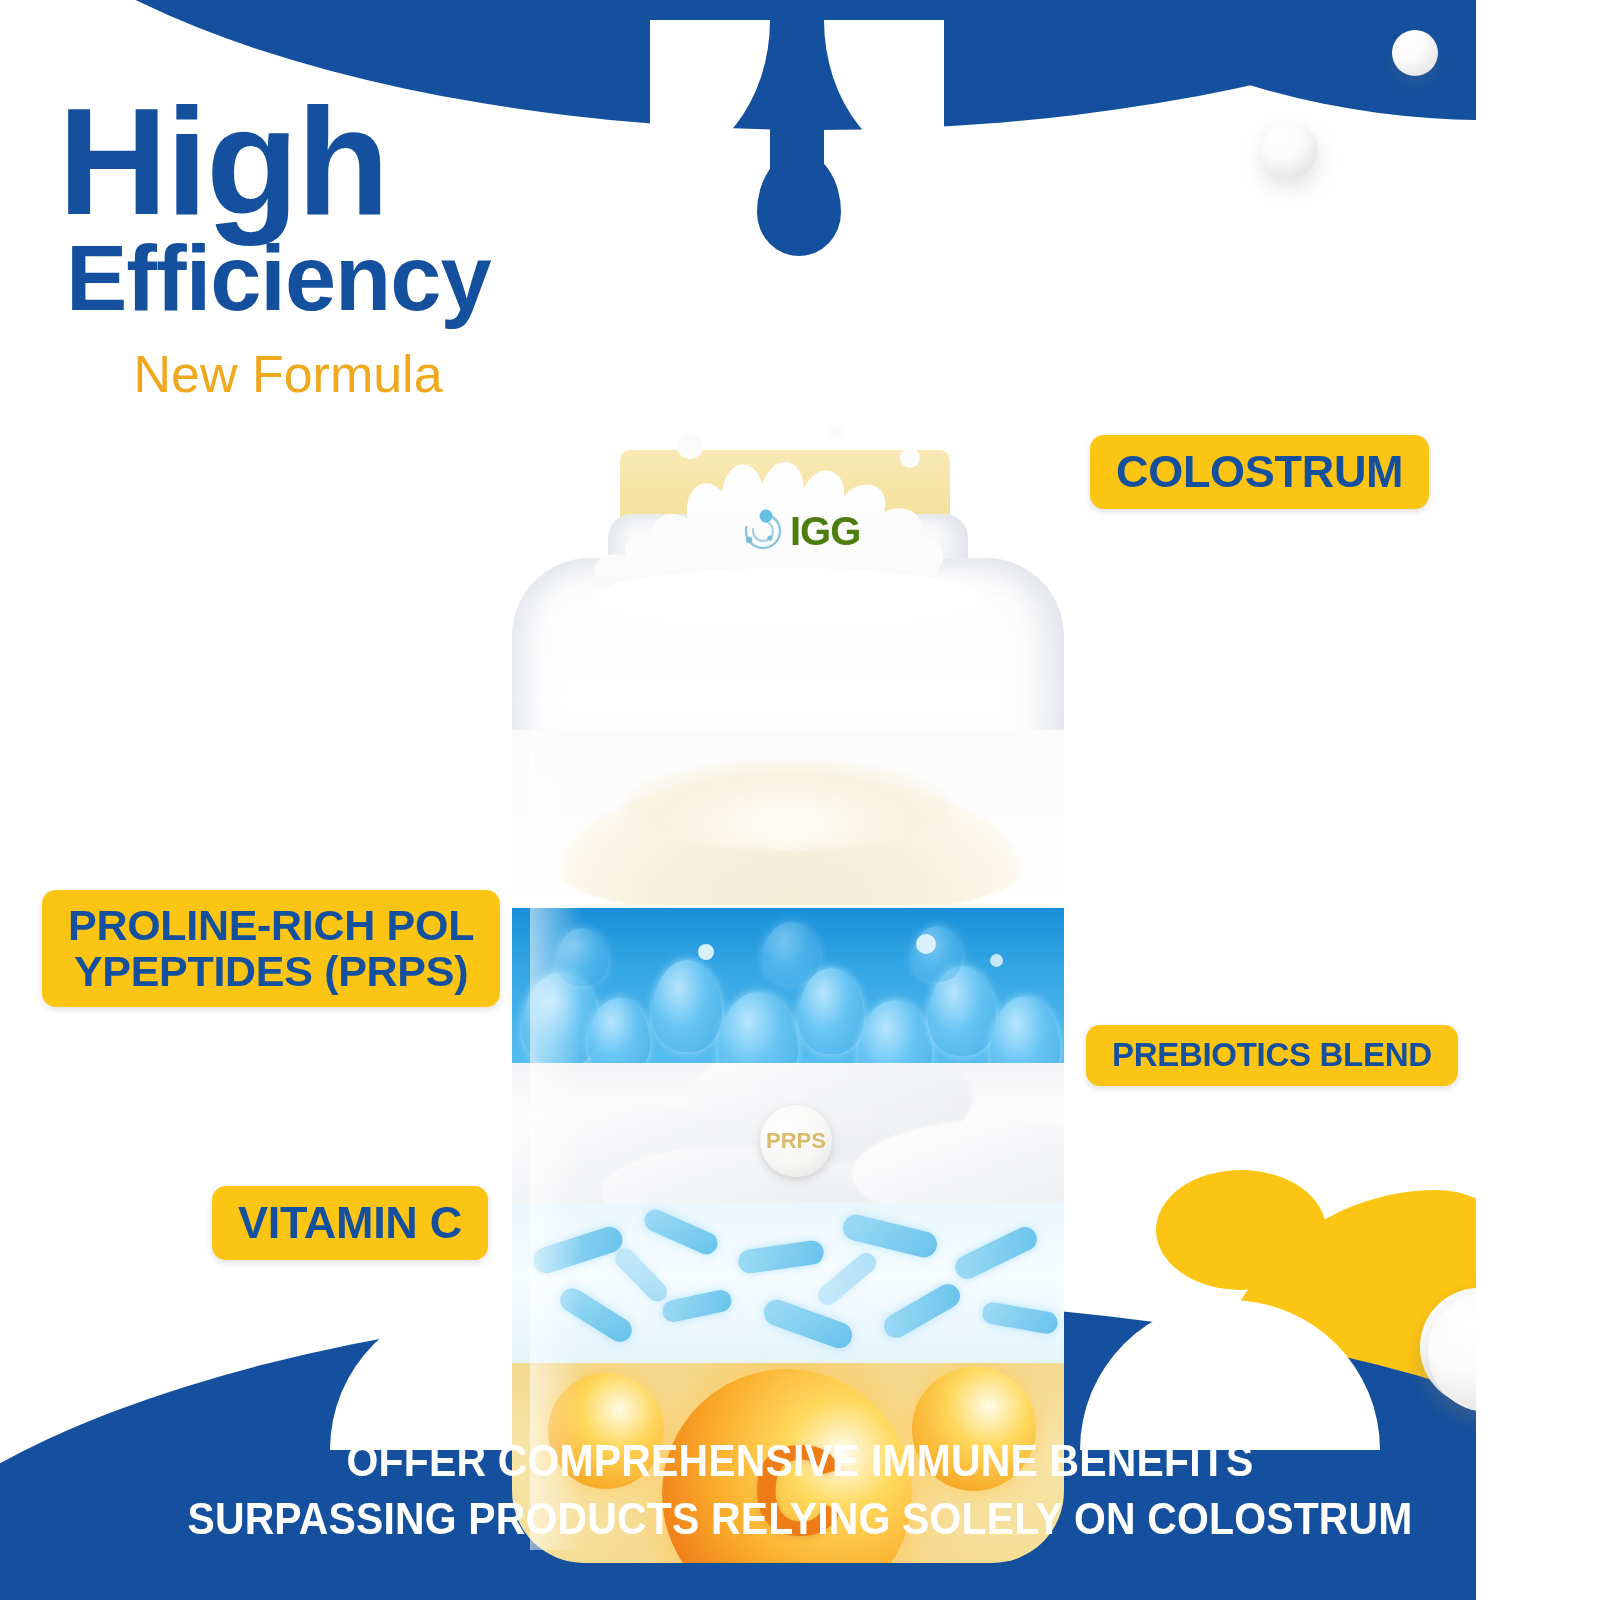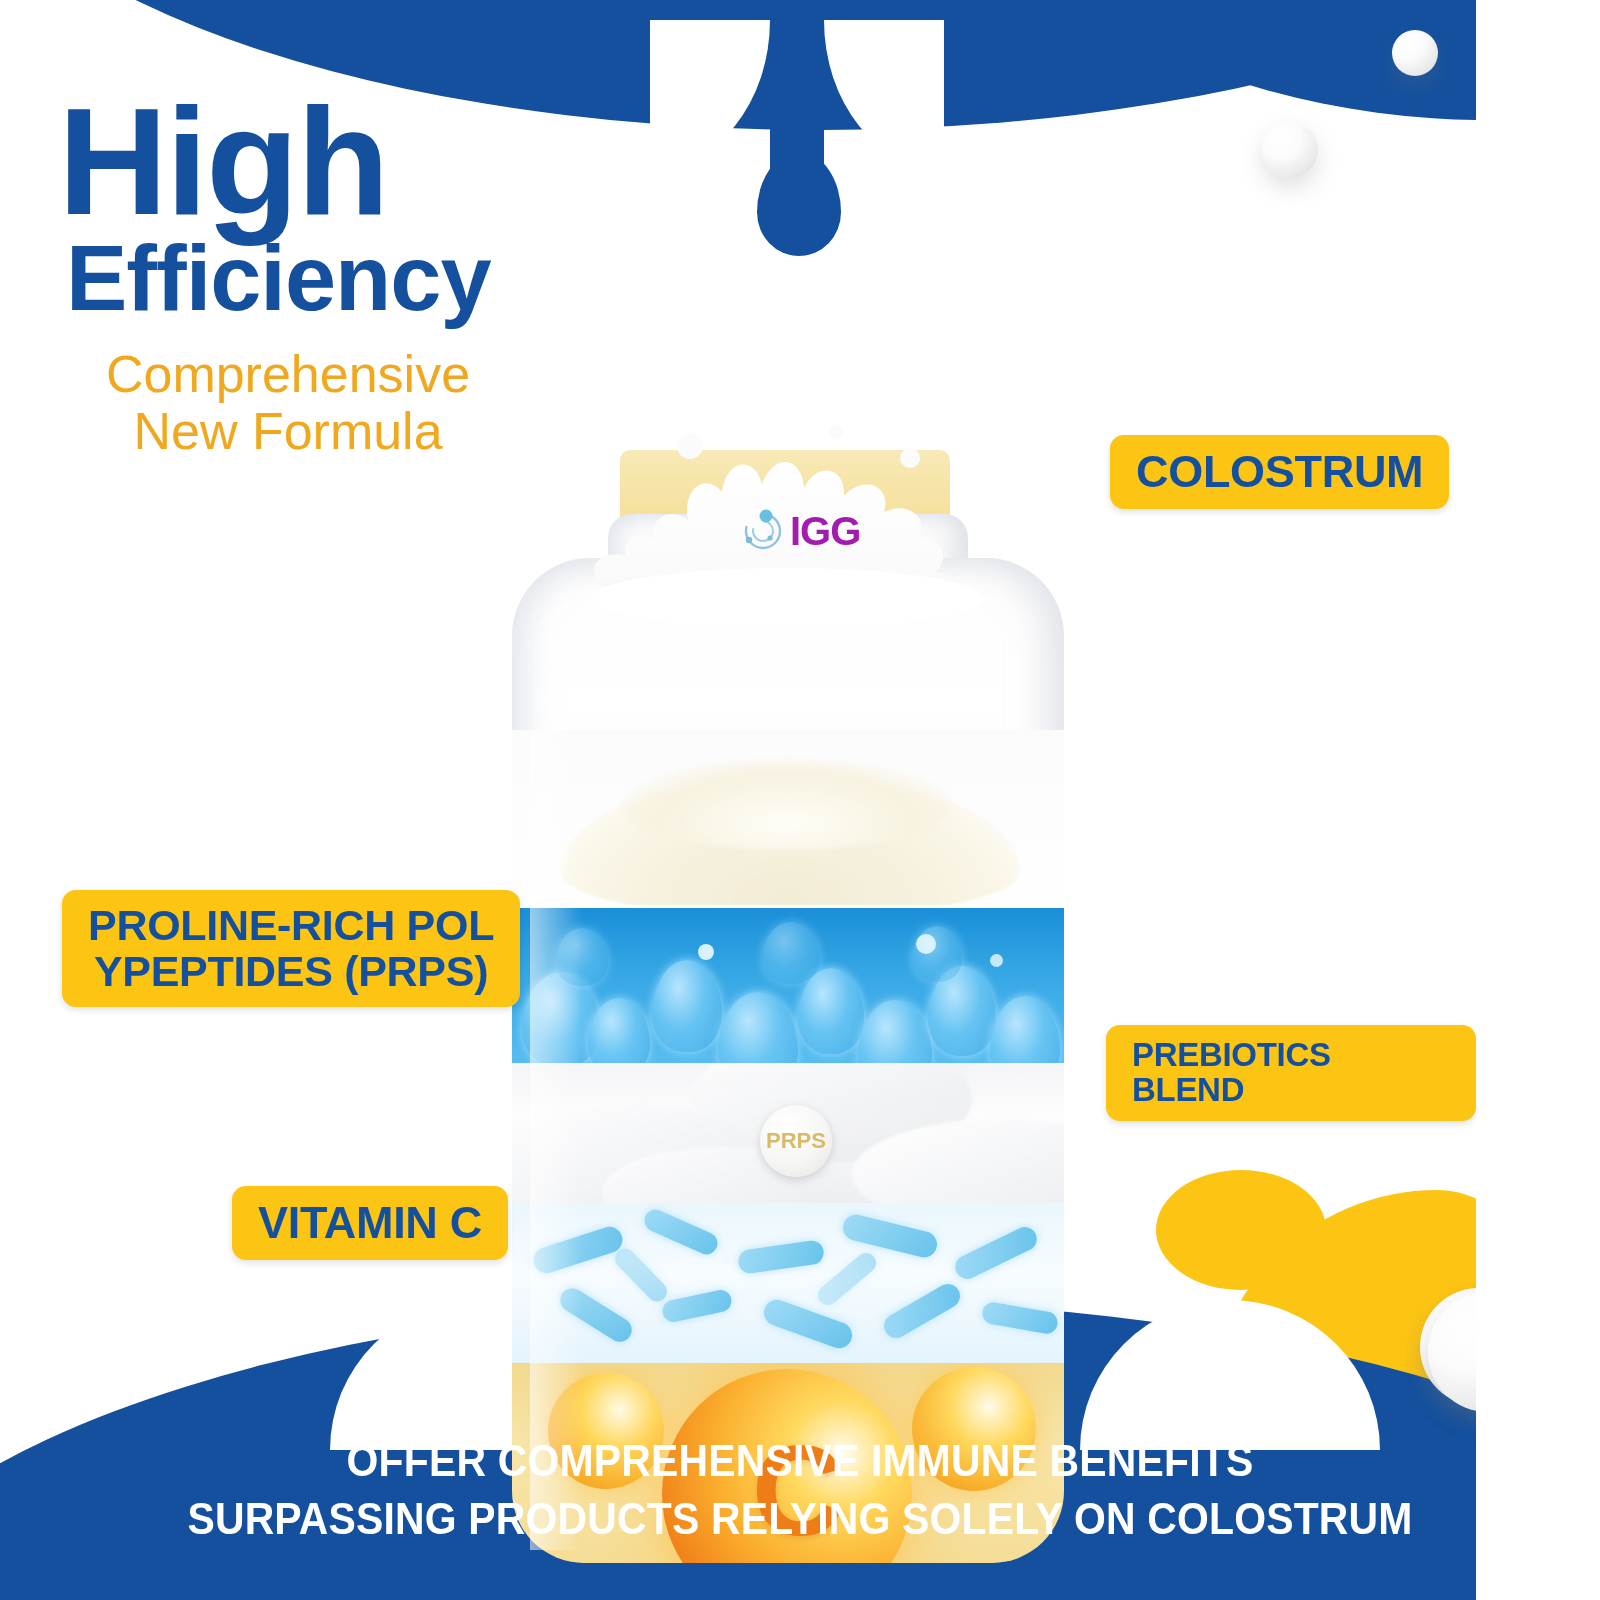--- a/index.html
+++ b/index.html
@@ -273,7 +273,6 @@
     <div class="h-high">High</div>
     <div class="h-eff">Efficiency</div>
     <div class="sub">
-      <div>Comprehensive</div>
       <div>New Formula</div>
     </div>
   </div>

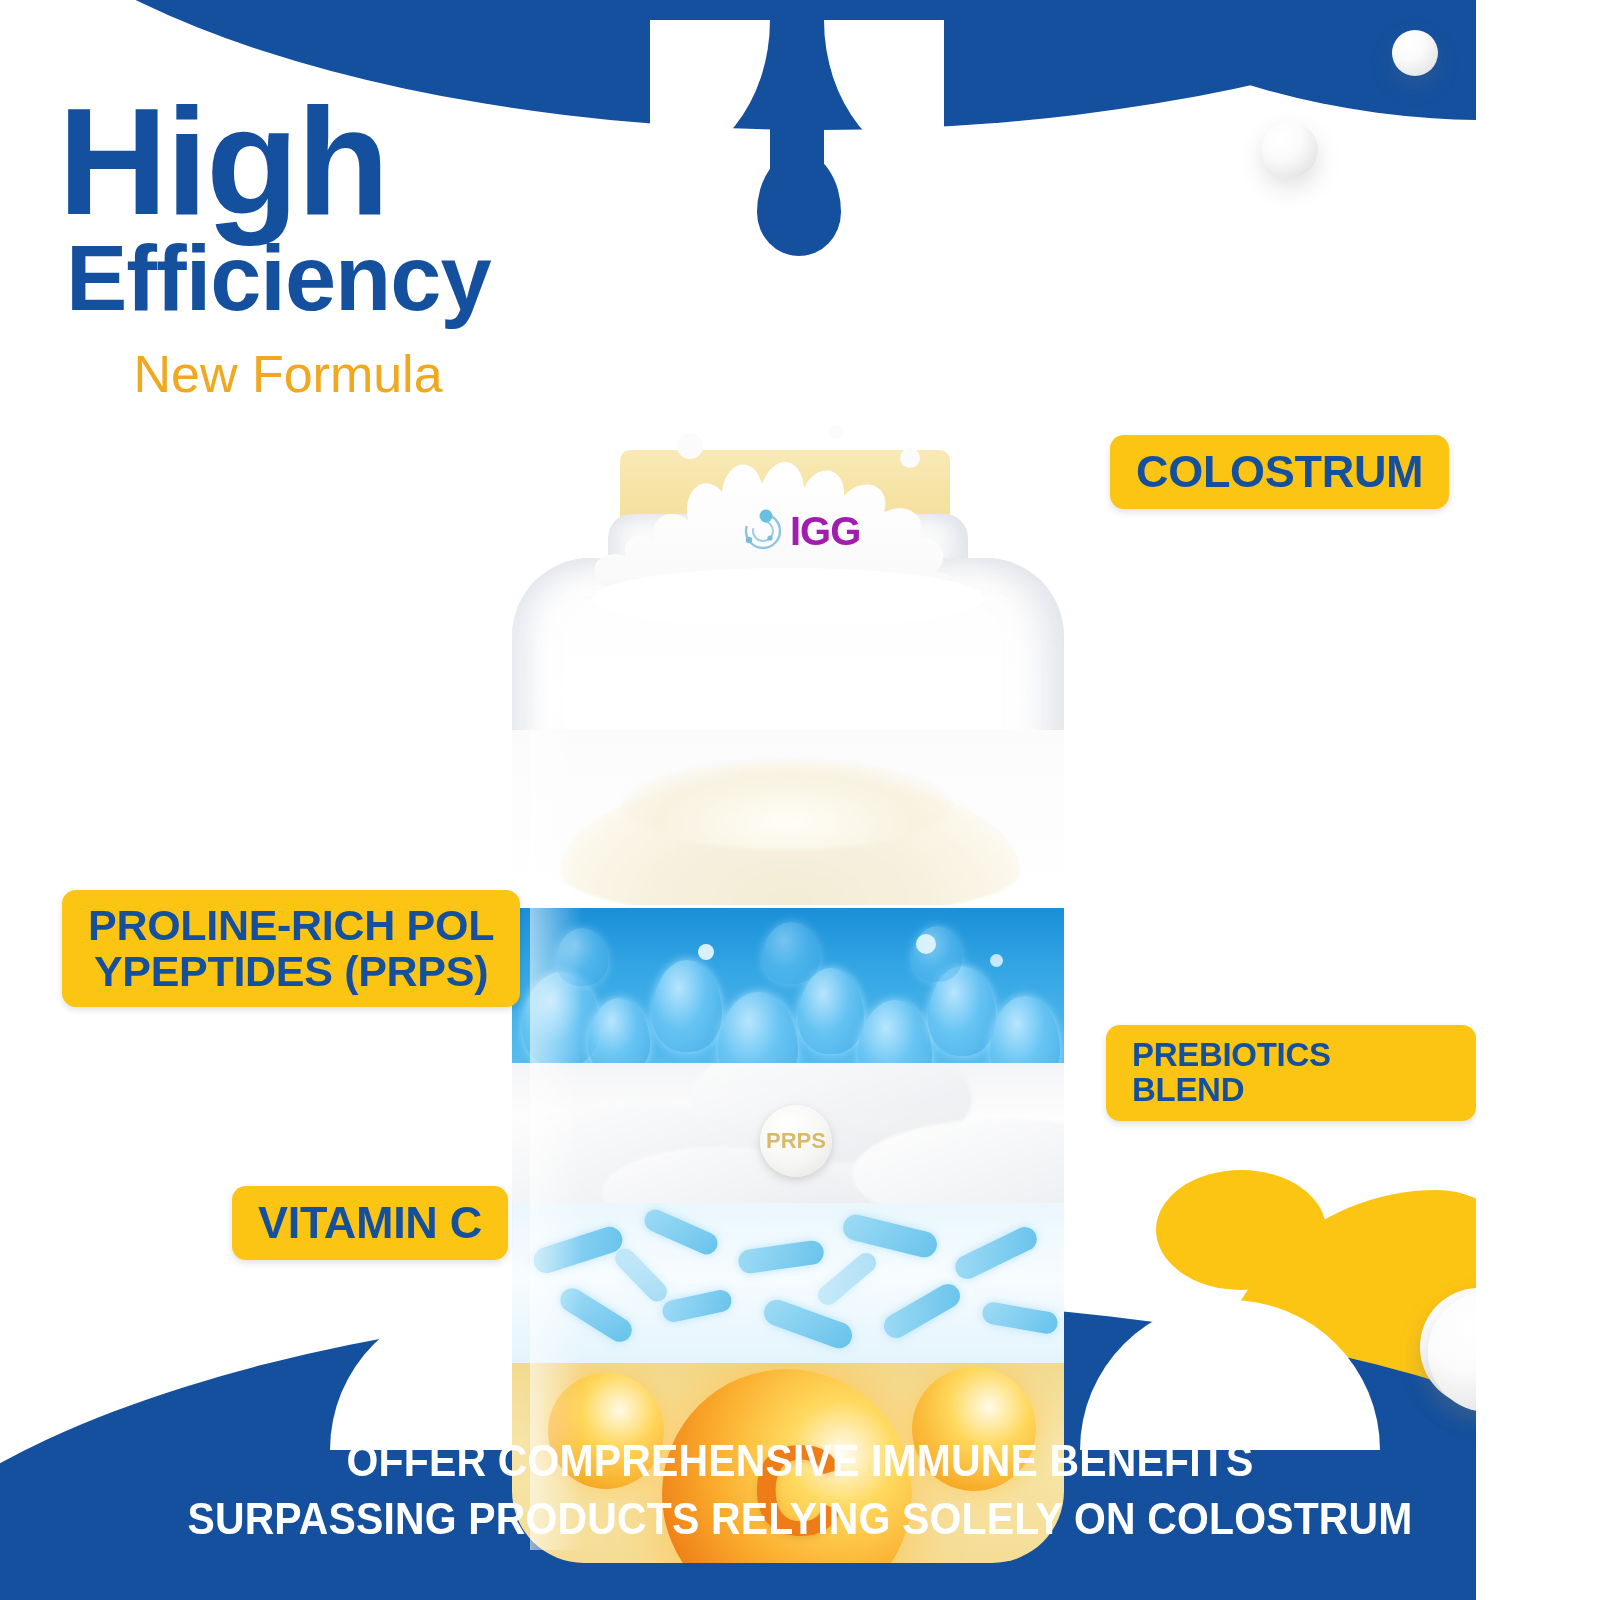--- a/index.html
+++ b/index.html
@@ -103,7 +103,6 @@
     box-shadow:0 3px 7px rgba(0,0,0,.12);
     white-space:pre-line;
     letter-spacing:-.3px;
-    margin-left:20px;
   }
   .badge.b-lacto{left:148px;top:585px;font-size:46px;}
   .badge.b-prps{left:42px;top:890px;font-size:43px;text-align:center;}

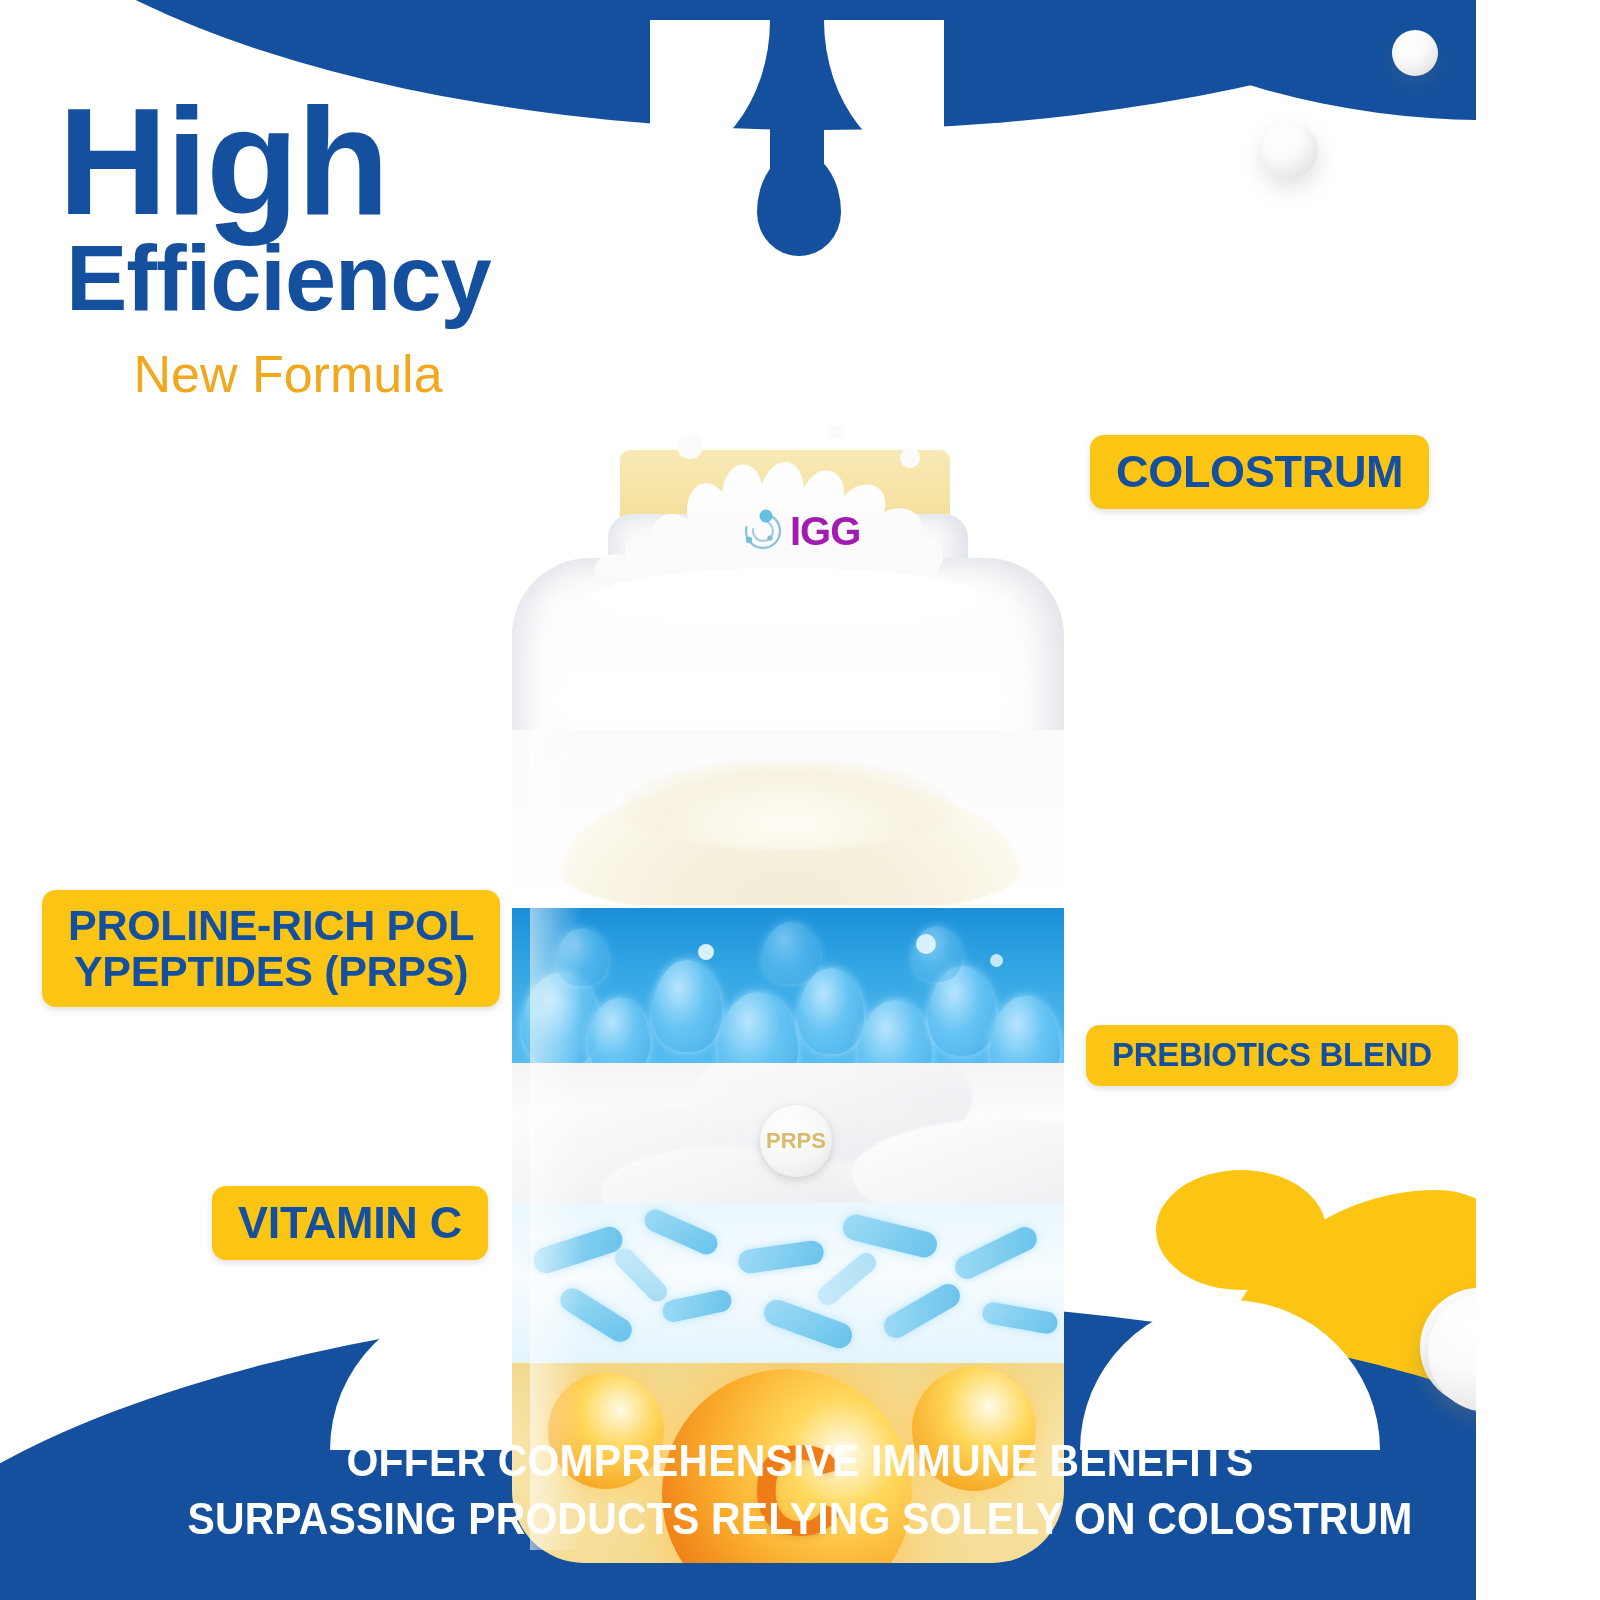--- a/index.html
+++ b/index.html
@@ -151,7 +151,7 @@
   }
   .igg-mark{width:46px;height:46px;position:relative;}
   .igg-text{
-    font-size:40px;font-weight:700;color:#a21caf;letter-spacing:-1px;
+    font-size:40px;font-weight:700;color:#4d7c0f;letter-spacing:-1px;
   }
 
   

